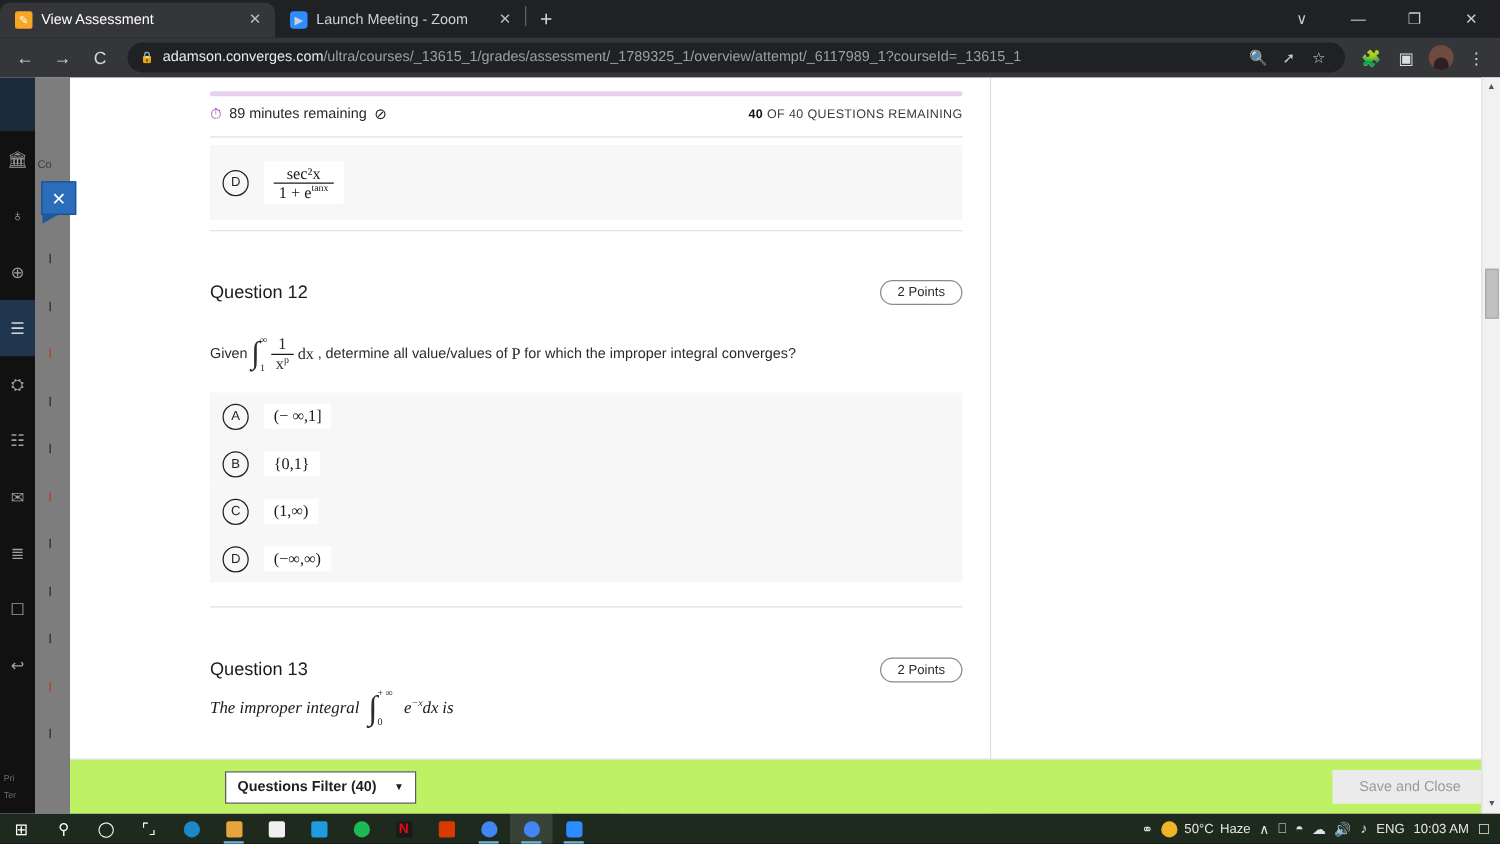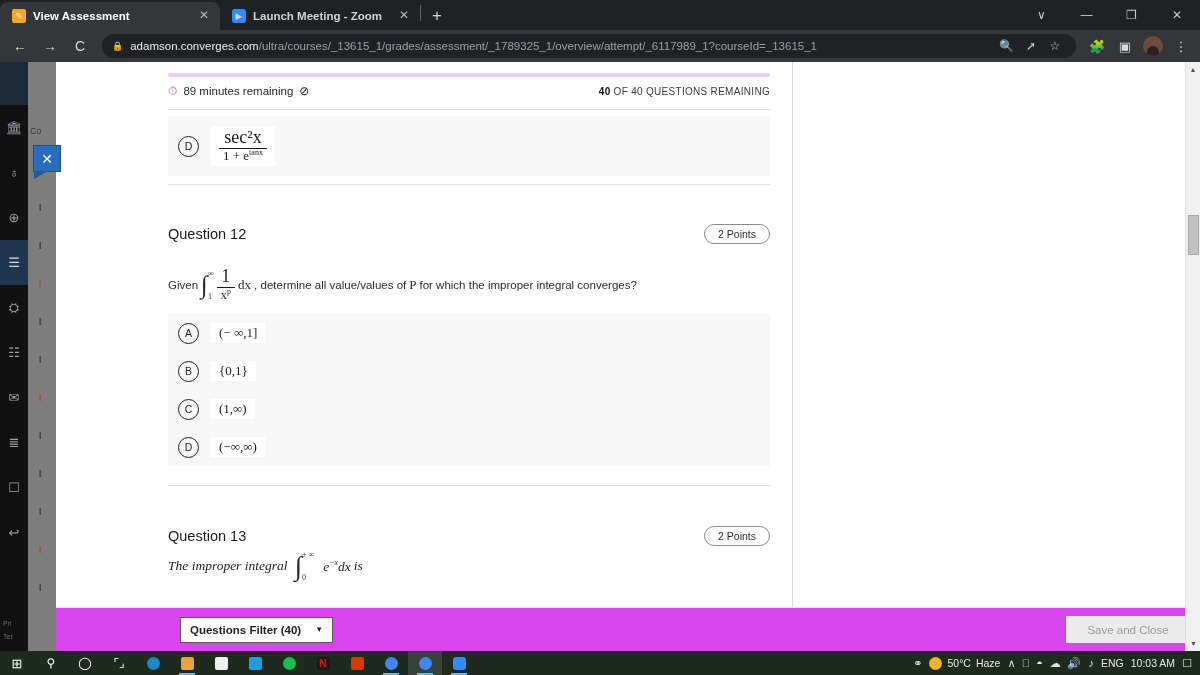--- a/index.html
+++ b/index.html
@@ -26,7 +26,7 @@
     display: flex; align-items: center; justify-content: center; font-size: 9px; }
   .fav-assess { background: #f5a623; }
   .fav-zoom { background: #2d8cff; border-radius: 3px; }
-  .tab-title { flex: 1; white-space: nowrap; overflow: hidden; text-overflow: ellipsis; font-weight: bold; }
+  .tab-title { flex: 1; white-space: nowrap; overflow: hidden; text-overflow: ellipsis; }
   .tab-close { width: 16px; height: 16px; line-height: 15px; text-align: center;
     font-size: 12px; color: #b9bcbf; border-radius: 50%; flex: none; }
   .tab-sep { width: 1px; height: 16px; background: #5f6368; align-self: center;

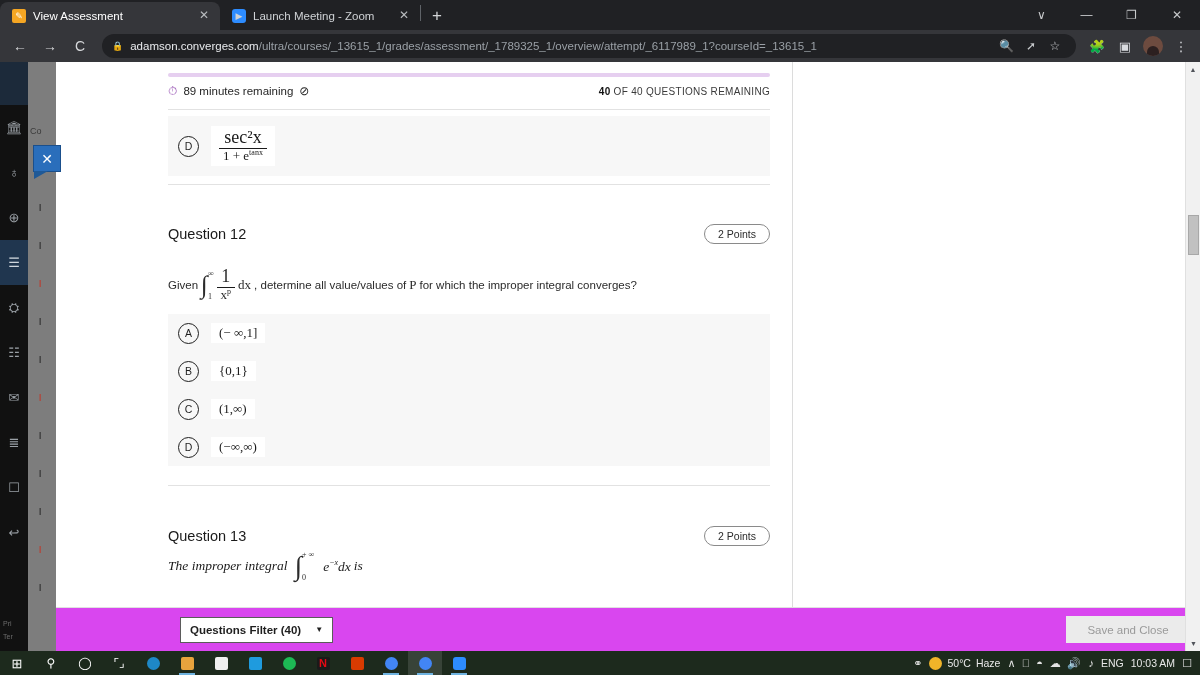--- a/index.html
+++ b/index.html
@@ -144,7 +144,7 @@
   .lim-bot { margin-top: 7px; }
   .frac { display: inline-flex; flex-direction: column; align-items: center;
     font-family: "Liberation Serif", serif; line-height: 1.1; }
-  .frac .num { font-size: 18px; padding: 0 4px; }
+  .frac .num { font-size: 13px; padding: 0 4px; }
   .frac .den { font-size: 13px; padding: 0 4px; border-top: 1px solid #1a1a1a; }
 
   .serif-it { font-family: "Liberation Serif", serif; font-style: italic;

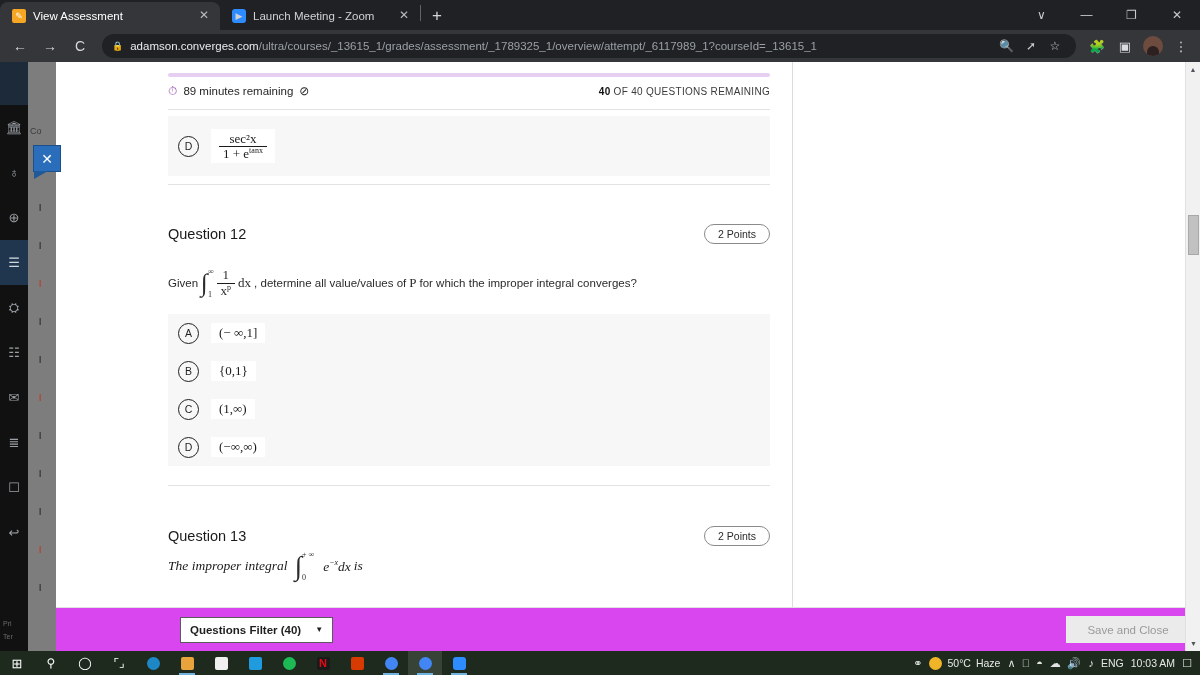--- a/index.html
+++ b/index.html
@@ -156,7 +156,7 @@
     background: #fff; }
 
   .footer-bar { position: absolute; left: 56px; top: 545px; width: 1144px; height: 44px;
-    background: #d946ef; border-top: 1px solid #e0e0e0; display: flex;
+    background: #bef264; border-top: 1px solid #e0e0e0; display: flex;
     align-items: center; padding: 0 10px; }
   .filter-btn { margin-left: 114px; border: 1px solid #5b5b5b; background: #fff;
     height: 26px; padding: 0 9px; display: flex; align-items: center; gap: 14px;

